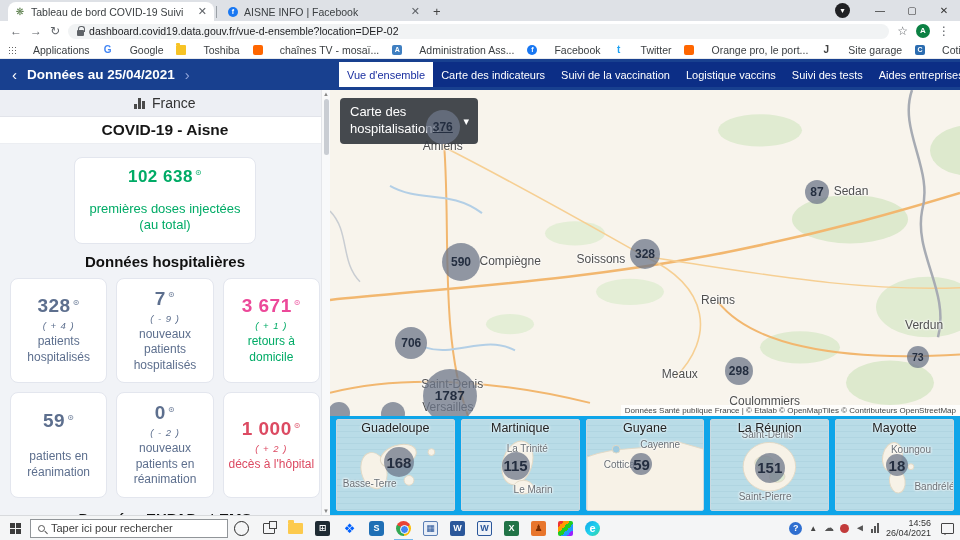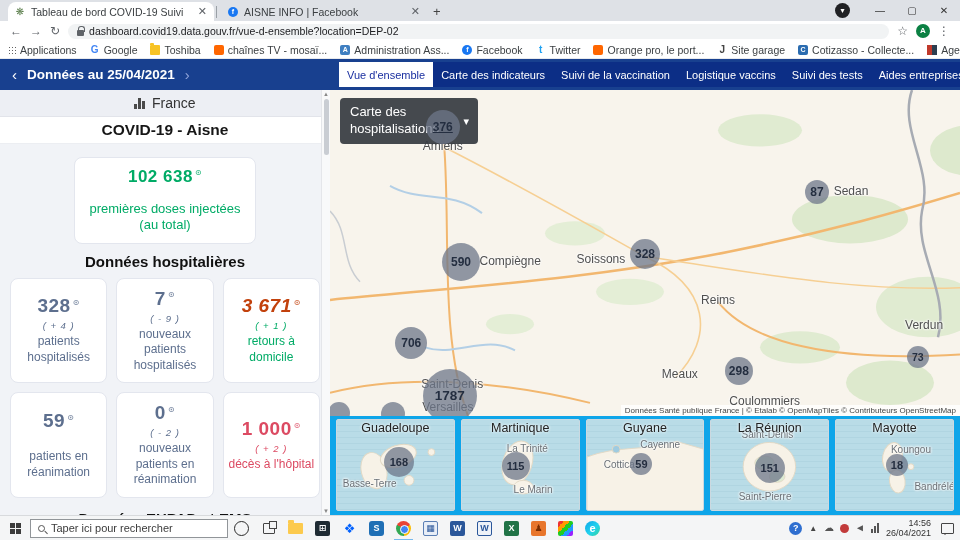--- a/index.html
+++ b/index.html
@@ -25,7 +25,7 @@
 .lock:before{content:"";position:absolute;top:-4px;left:1px;width:5px;height:5px;border:1.2px solid #5f6368;border-bottom:none;border-radius:3px 3px 0 0}
 .avatar{width:14px;height:14px;border-radius:50%;background:#0b8043;color:#fff;font-size:8px;font-weight:bold;text-align:center;line-height:14px}
 .bmbar{height:18px;background:#fff;display:flex;align-items:center;padding:0 8px;gap:13px;border-bottom:1px solid #e8eaed}
-.bm-item{display:flex;align-items:center;gap:4px;font-size:10.5px;color:#3c4043;white-space:nowrap}
+.bm-item{display:flex;align-items:center;gap:17px;font-size:10.5px;color:#3c4043;white-space:nowrap}
 .bi{width:10px;height:10px;display:inline-flex;align-items:center;justify-content:center;font-size:7px;font-weight:bold;color:#fff;flex:none}
 .bi-grid{width:8px;height:8px;background:
  radial-gradient(circle 1px,#616161 99%,transparent) 0 0/3px 3px}

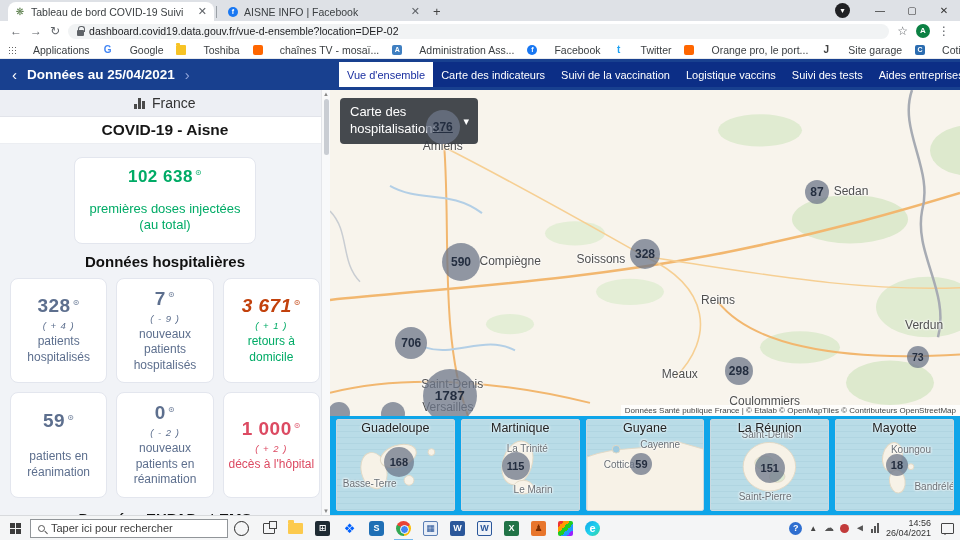--- a/index.html
+++ b/index.html
@@ -266,7 +266,7 @@
             <div class="lbl" style="color: rgb(93, 111, 142);">nouveaux patients hospitalisés</div>
           </div>
           <div class="stat-card">
-            <div class="val" style="color: #c2410c; font-style: italic;">3 671<span class="info-ic">⊙</span></div>
+            <div class="val" style="color: #ec4899;">3 671<span class="info-ic">⊙</span></div>
             <div class="delta" style="color: rgb(0, 171, 102);">( + 1 )</div>
             <div class="lbl" style="color: rgb(0, 171, 102);">retours à domicile</div>
           </div>

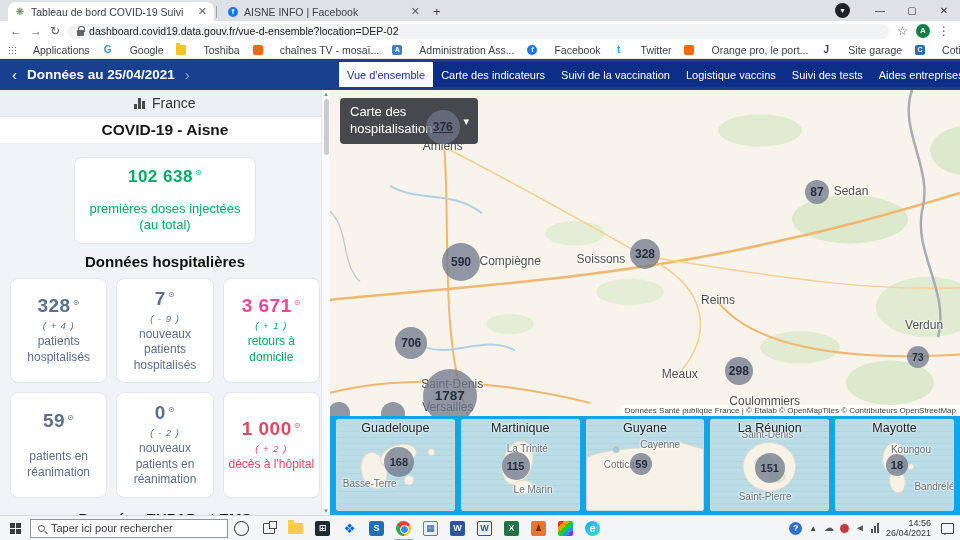--- a/index.html
+++ b/index.html
@@ -82,7 +82,7 @@
 .terr{flex:1;position:relative;overflow:hidden;border:1px solid #ccd9e0;border-radius:2px;background:repeating-linear-gradient(180deg,#b9dce7 0 5px,#b0d5e1 5px 6px)}
 .terr-title{position:absolute;top:1px;left:0;right:0;text-align:center;font-size:12.5px;color:#222;z-index:4;text-shadow:0 0 3px #eaf4f8,0 0 3px #eaf4f8}
 .terr svg{position:absolute;inset:0}
-.terr .bubble{font-size:11px}
+.terr .bubble{font-size:15px}
 .terr .city{font-size:10px;color:#6a7076}
 
 

